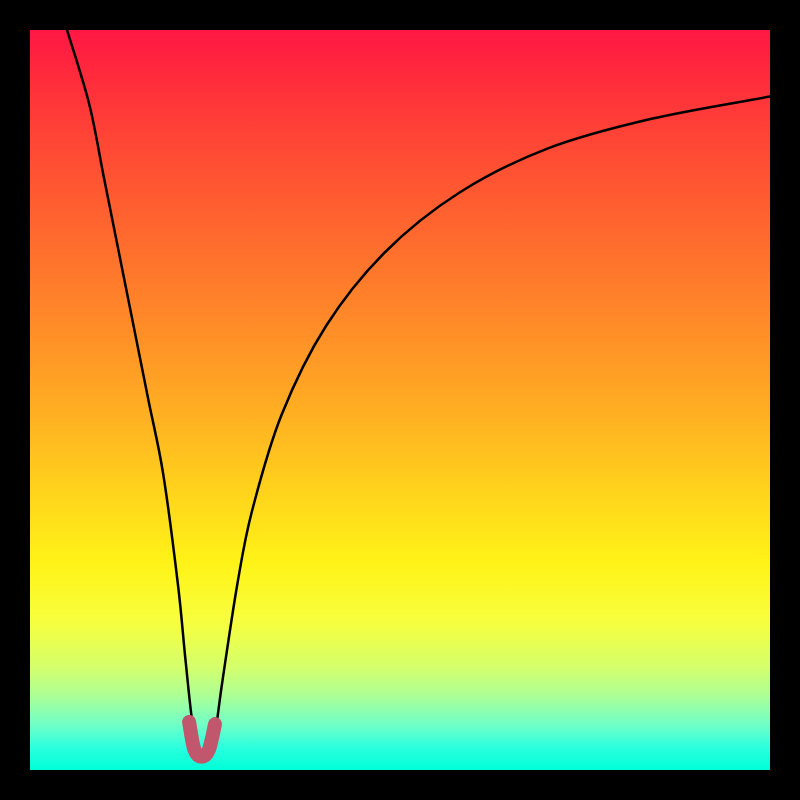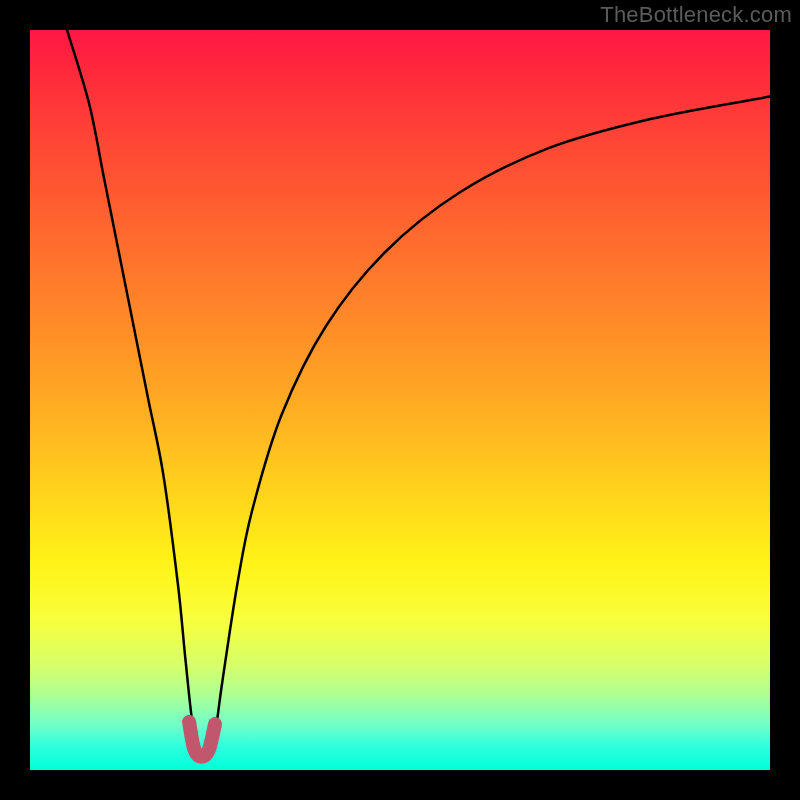--- a/index.html
+++ b/index.html
@@ -64,7 +64,6 @@
 <body>
 
 <div class="outer">
-  <span class="watermark">TheBottleneck.com</span>
 
   <div class="plot">
     <div class="bg"></div>

